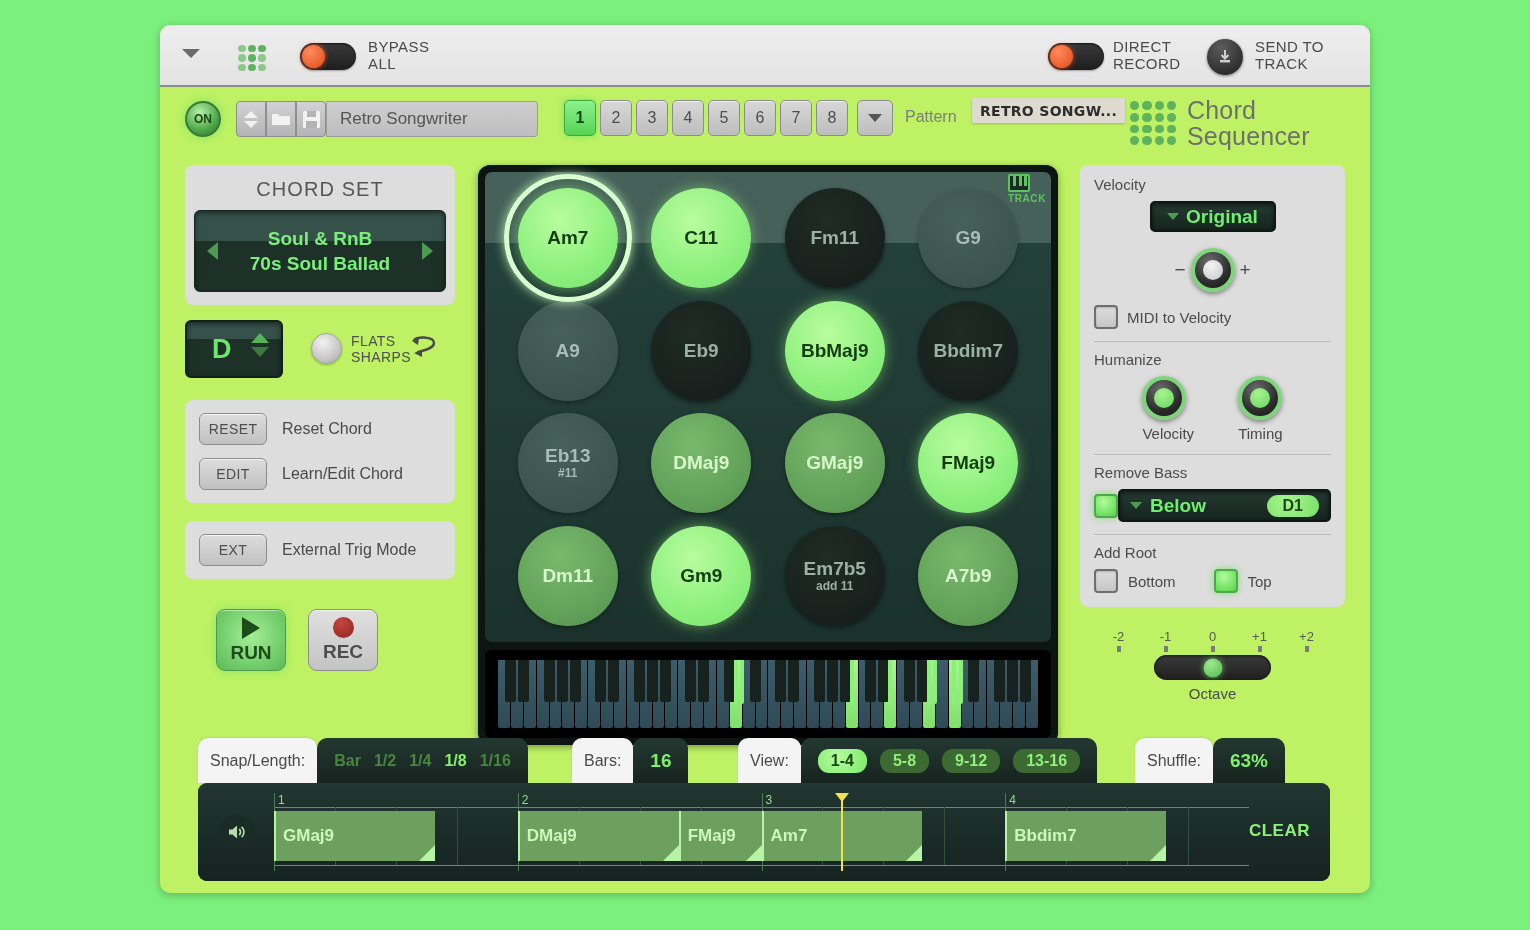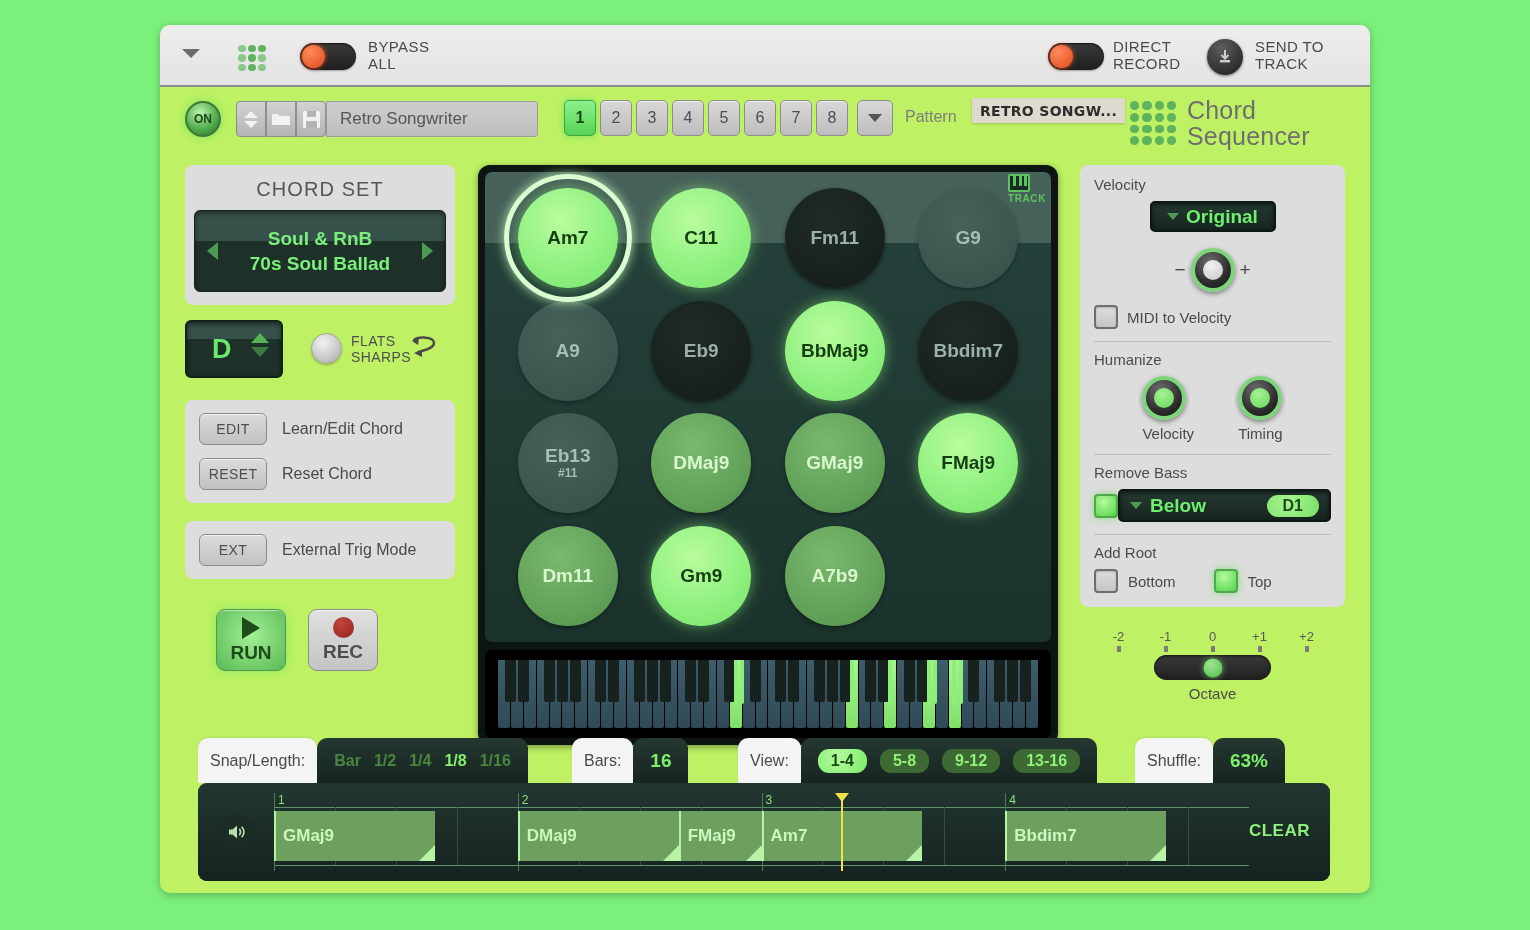--- a/index.html
+++ b/index.html
@@ -579,12 +579,12 @@
 
     <div class="panel" id="edit-panel">
       <div class="btn-row">
+        <div class="gbtn">RESET</div>
+        <span>Reset Chord</span>
+      </div>
+      <div class="btn-row">
         <div class="gbtn">EDIT</div>
         <span>Learn/Edit Chord</span>
-      </div>
-      <div class="btn-row">
-        <div class="gbtn">RESET</div>
-        <span>Reset Chord</span>
       </div>
     </div>
 

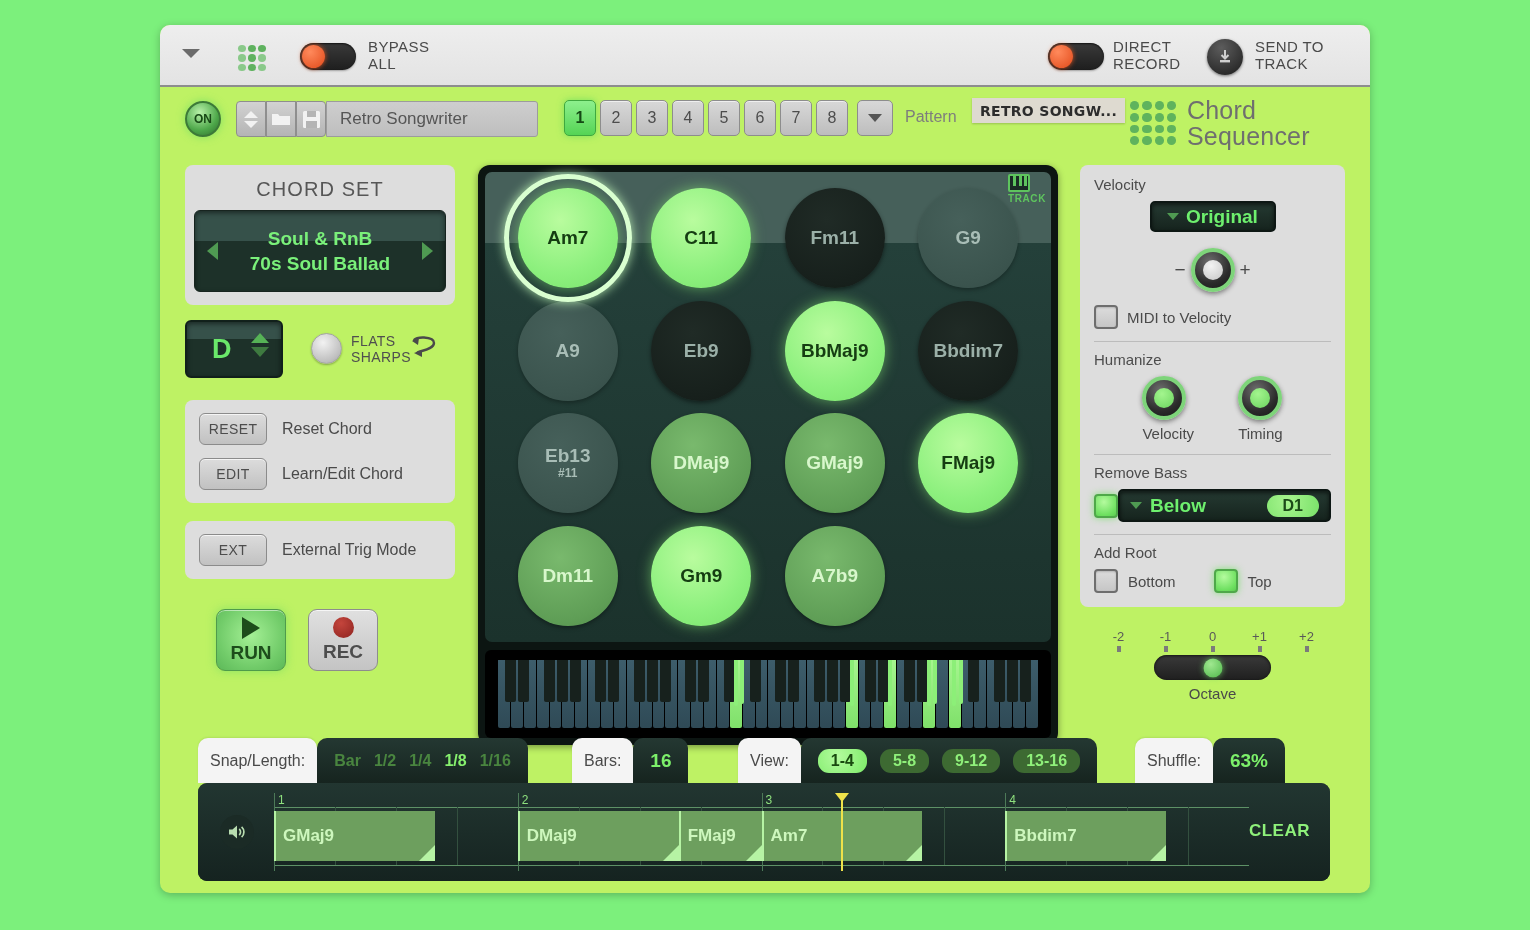--- a/index.html
+++ b/index.html
@@ -678,6 +678,12 @@
         <div class="pad-cell">
           <div class="pad bright">
             <div class="nm">Gm9</div>
+          </div>
+        </div>
+        <div class="pad-cell">
+          <div class="pad dark">
+            <div class="nm">Em7b5</div>
+            <div class="ext">add 11</div>
           </div>
         </div>
         <div class="pad-cell">

